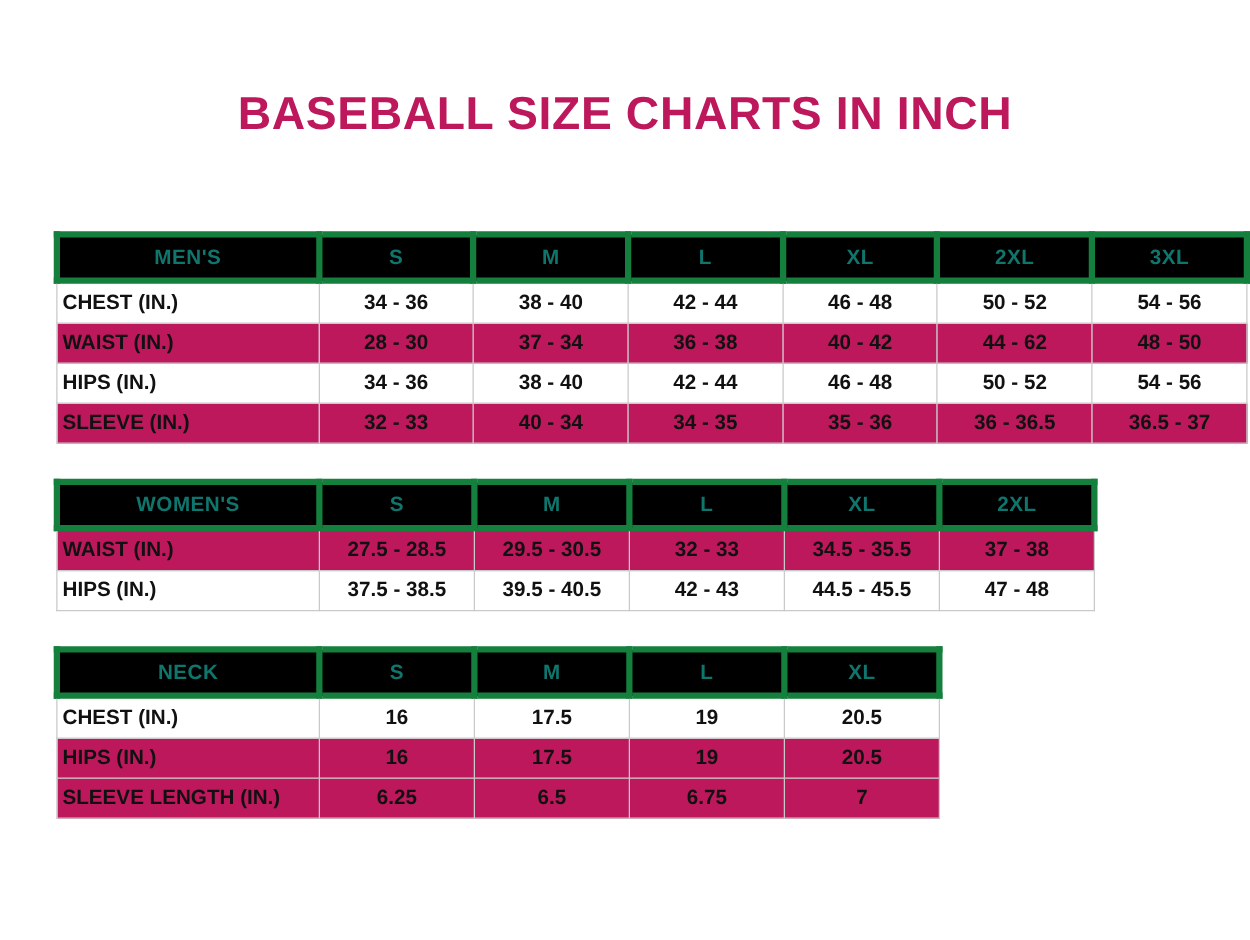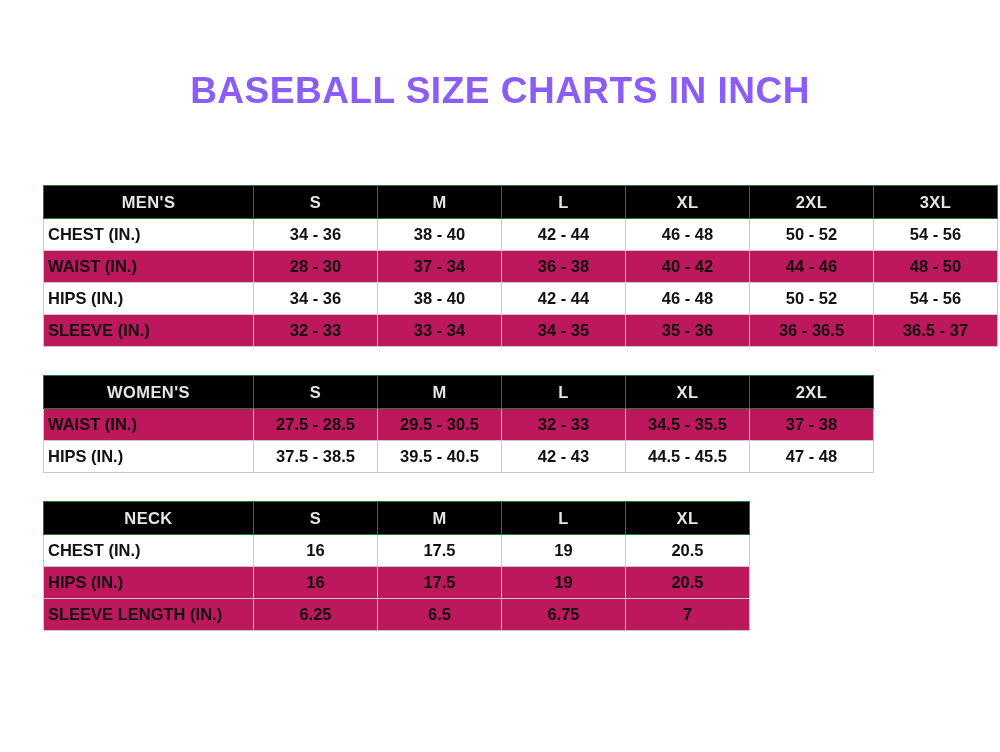--- a/index.html
+++ b/index.html
@@ -32,7 +32,7 @@
     font-size: 37px;
     font-weight: bold;
     letter-spacing: 0.5px;
-    color: #8b5cf6;
+    color: #be185d;
   }
 
   .tables-wrap {

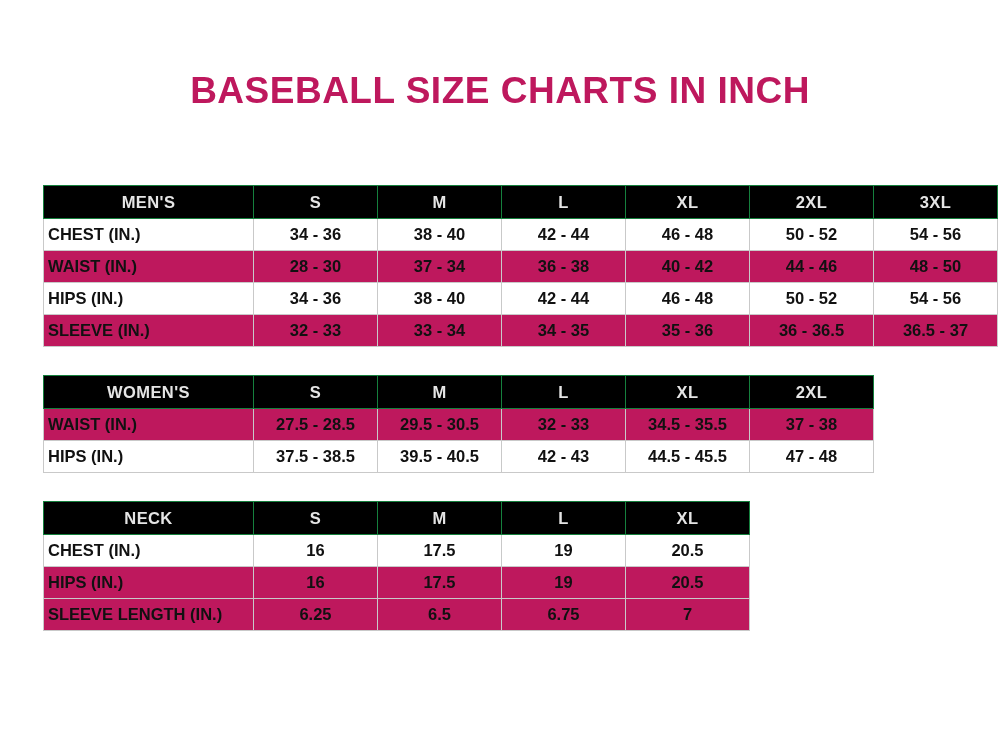--- a/index.html
+++ b/index.html
@@ -62,8 +62,8 @@
 
   table.size-table thead th {
     background: #000000;
-    color: #e5e5e5;
-    border: 1px solid #15803d;
+    color: #0f766e;
+    border: 5px solid #15803d;
     height: 32px;
     letter-spacing: 0.4px;
   }

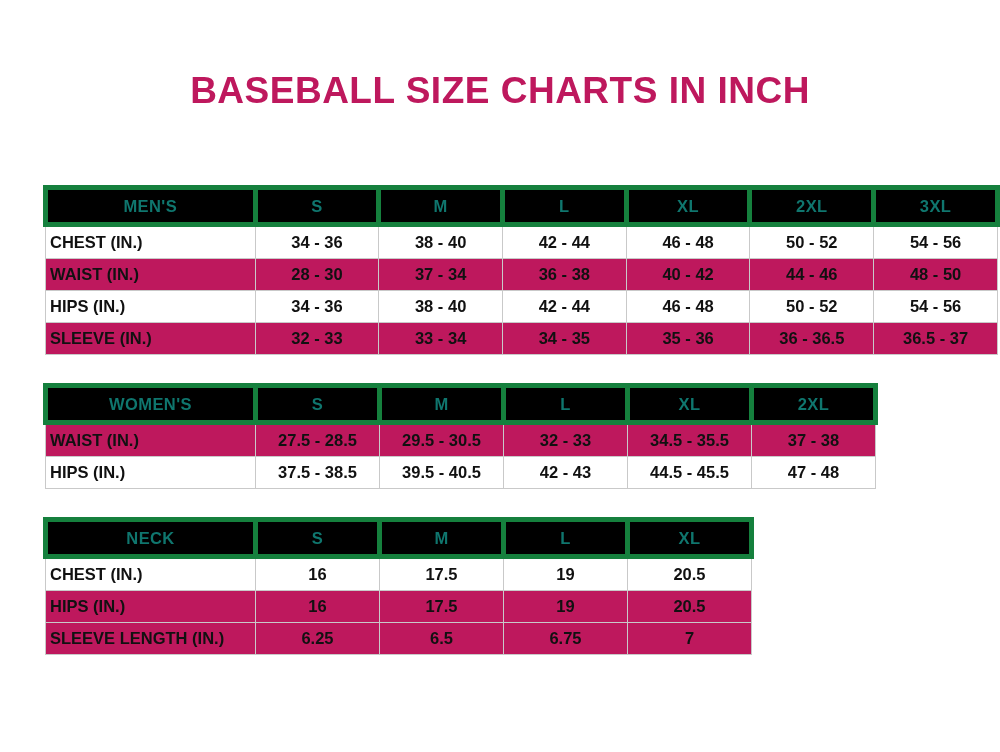--- a/index.html
+++ b/index.html
@@ -140,7 +140,7 @@
           <td>37 - 34</td>
           <td>36 - 38</td>
           <td>40 - 42</td>
-          <td>44 - 46</td>
+          <td>44 - 62</td>
           <td>48 - 50</td>
         </tr>
         <tr>

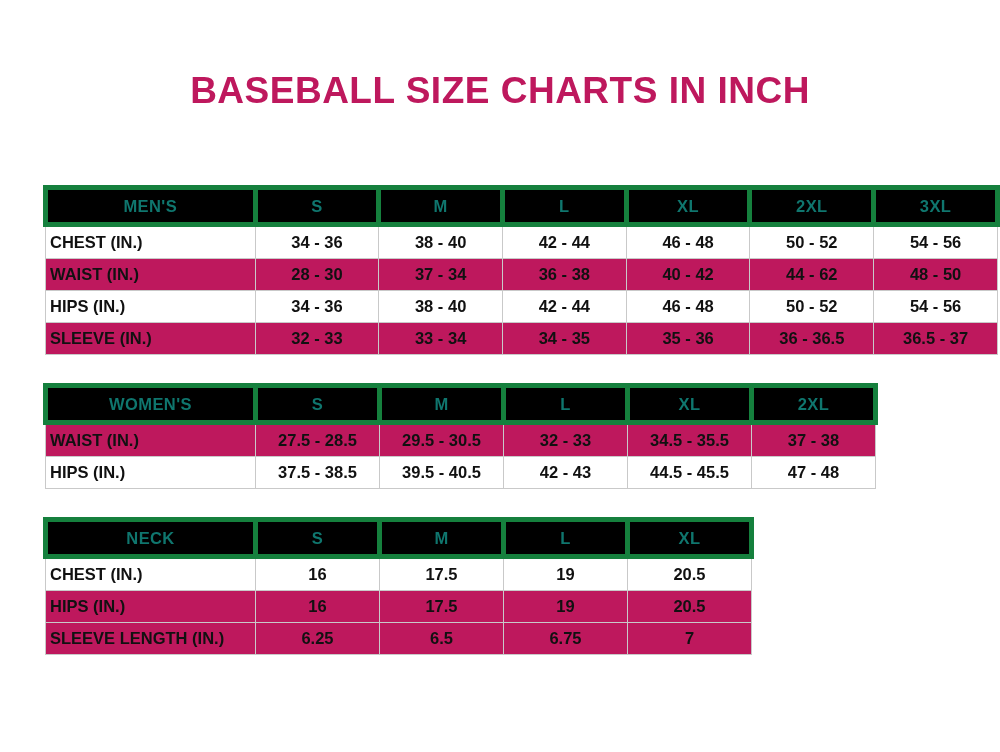--- a/index.html
+++ b/index.html
@@ -155,7 +155,7 @@
         <tr class="alt">
           <td class="row-label">SLEEVE (IN.)</td>
           <td>32 - 33</td>
-          <td>33 - 34</td>
+          <td>40 - 34</td>
           <td>34 - 35</td>
           <td>35 - 36</td>
           <td>36 - 36.5</td>

